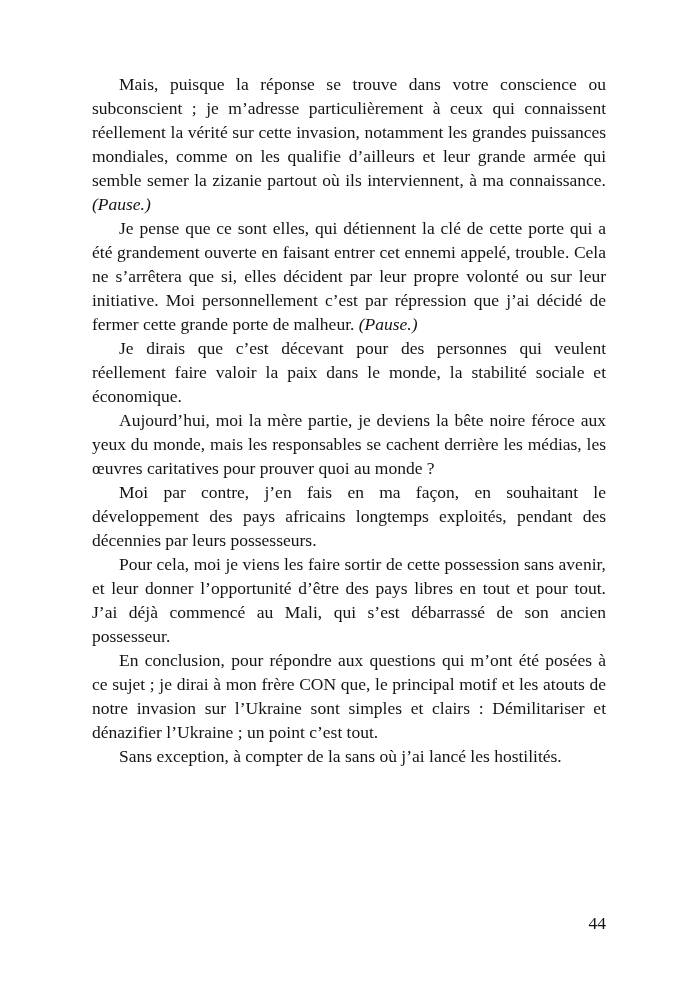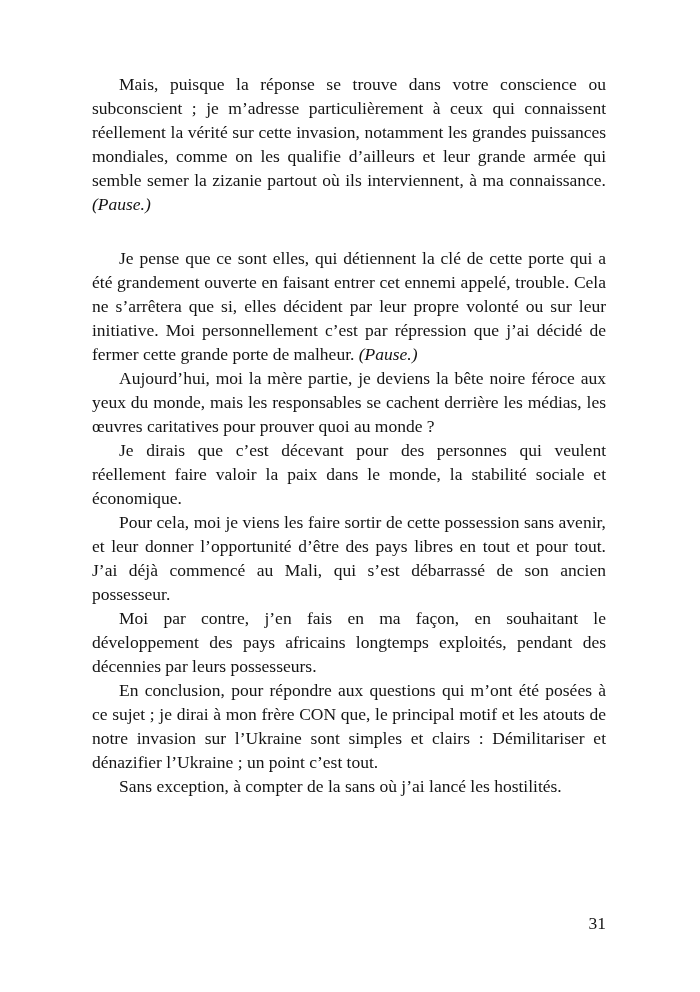--- a/index.html
+++ b/index.html
@@ -36,7 +36,6 @@
     text-indent: 27px;
   }
   .para.gap-after {
-    margin-bottom: 30px;
   }
   .italic {
     font-style: italic;

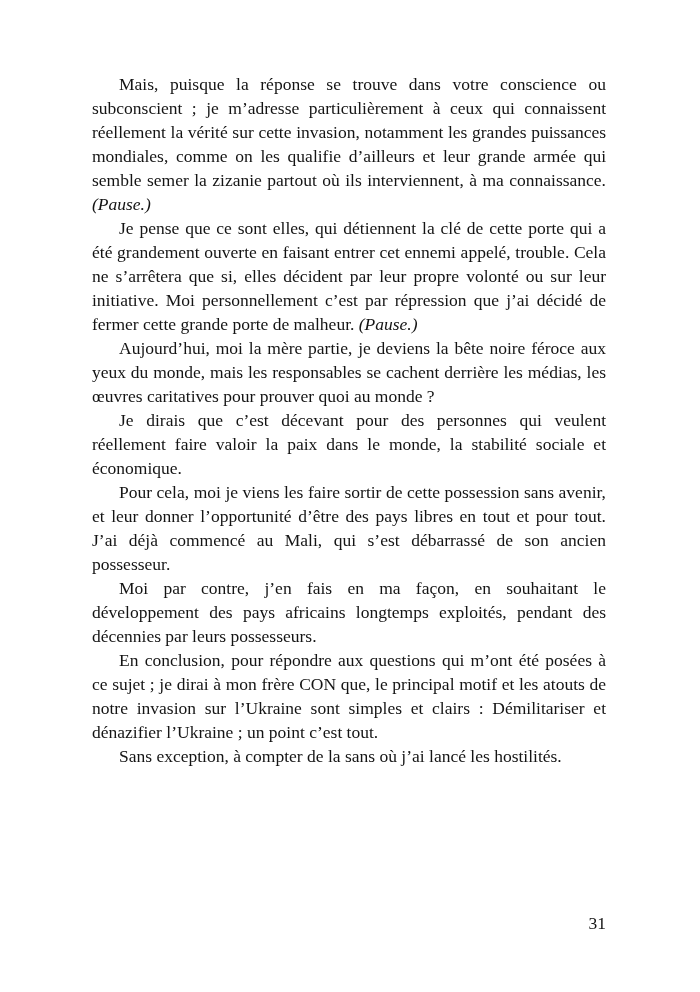--- a/index.html
+++ b/index.html
@@ -56,8 +56,8 @@
   <section class="page-text">
       <p class="para gap-after"><span>Mais, puisque la réponse se trouve dans votre conscience ou subconscient&nbsp;; je m’adresse particulièrement à ceux qui connaissent réellement la vérité sur cette invasion, notamment les grandes puissances mondiales, comme on les qualifie d’ailleurs et leur grande armée qui semble semer la zizanie partout où ils interviennent, à ma connaissance. </span><span class="italic">(Pause.)</span></p>
       <p class="para"><span>Je pense que ce sont elles, qui détiennent la clé de cette porte qui a été grandement ouverte en faisant entrer cet ennemi appelé, trouble. Cela ne s’arrêtera que si, elles décident par leur propre volonté ou sur leur initiative. Moi personnellement c’est par répression que j’ai décidé de fermer cette grande porte de malheur. </span><span class="italic">(Pause.)</span></p>
+      <p class="para"><span>Je dirais que c’est décevant pour des personnes qui veulent réellement faire valoir la paix dans le monde, la stabilité sociale et économique.</span></p>
       <p class="para"><span>Aujourd’hui, moi la mère partie, je deviens la bête noire féroce aux yeux du monde, mais les responsables se cachent derrière les médias, les œuvres caritatives pour prouver quoi au monde&nbsp;?</span></p>
-      <p class="para"><span>Je dirais que c’est décevant pour des personnes qui veulent réellement faire valoir la paix dans le monde, la stabilité sociale et économique.</span></p>
       <p class="para"><span>Pour cela, moi je viens les faire sortir de cette possession sans avenir, et leur donner l’opportunité d’être des pays libres en tout et pour tout. J’ai déjà commencé au Mali, qui s’est débarrassé de son ancien possesseur.</span></p>
       <p class="para"><span>Moi par contre, j’en fais en ma façon, en souhaitant le développement des pays africains longtemps exploités, pendant des décennies par leurs possesseurs.</span></p>
       <p class="para"><span>En conclusion, pour répondre aux questions qui m’ont été posées à ce sujet&nbsp;; je dirai à mon frère CON que, le principal motif et les atouts de notre invasion sur l’Ukraine sont simples et clairs&nbsp;: Démilitariser et dénazifier l’Ukraine&nbsp;; un point c’est tout.</span></p>

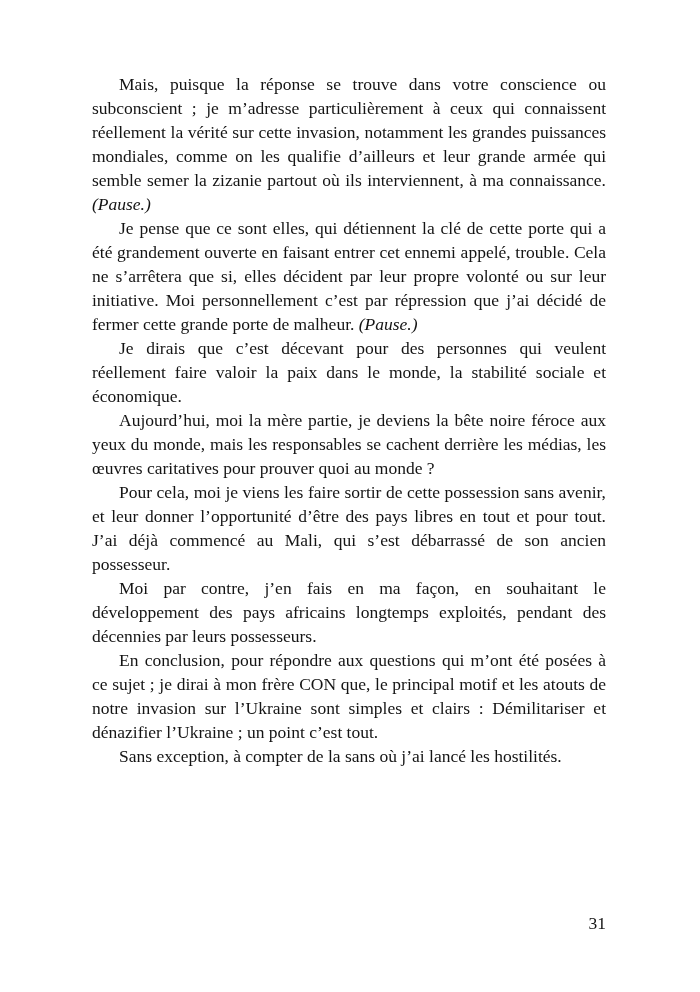--- a/index.html
+++ b/index.html
@@ -58,8 +58,8 @@
       <p class="para"><span>Je pense que ce sont elles, qui détiennent la clé de cette porte qui a été grandement ouverte en faisant entrer cet ennemi appelé, trouble. Cela ne s’arrêtera que si, elles décident par leur propre volonté ou sur leur initiative. Moi personnellement c’est par répression que j’ai décidé de fermer cette grande porte de malheur. </span><span class="italic">(Pause.)</span></p>
       <p class="para"><span>Je dirais que c’est décevant pour des personnes qui veulent réellement faire valoir la paix dans le monde, la stabilité sociale et économique.</span></p>
       <p class="para"><span>Aujourd’hui, moi la mère partie, je deviens la bête noire féroce aux yeux du monde, mais les responsables se cachent derrière les médias, les œuvres caritatives pour prouver quoi au monde&nbsp;?</span></p>
+      <p class="para"><span>Moi par contre, j’en fais en ma façon, en souhaitant le développement des pays africains longtemps exploités, pendant des décennies par leurs possesseurs.</span></p>
       <p class="para"><span>Pour cela, moi je viens les faire sortir de cette possession sans avenir, et leur donner l’opportunité d’être des pays libres en tout et pour tout. J’ai déjà commencé au Mali, qui s’est débarrassé de son ancien possesseur.</span></p>
-      <p class="para"><span>Moi par contre, j’en fais en ma façon, en souhaitant le développement des pays africains longtemps exploités, pendant des décennies par leurs possesseurs.</span></p>
       <p class="para"><span>En conclusion, pour répondre aux questions qui m’ont été posées à ce sujet&nbsp;; je dirai à mon frère CON que, le principal motif et les atouts de notre invasion sur l’Ukraine sont simples et clairs&nbsp;: Démilitariser et dénazifier l’Ukraine&nbsp;; un point c’est tout.</span></p>
       <p class="para"><span>Sans exception, à compter de la sans où j’ai lancé les hostilités.</span></p>
     </section>

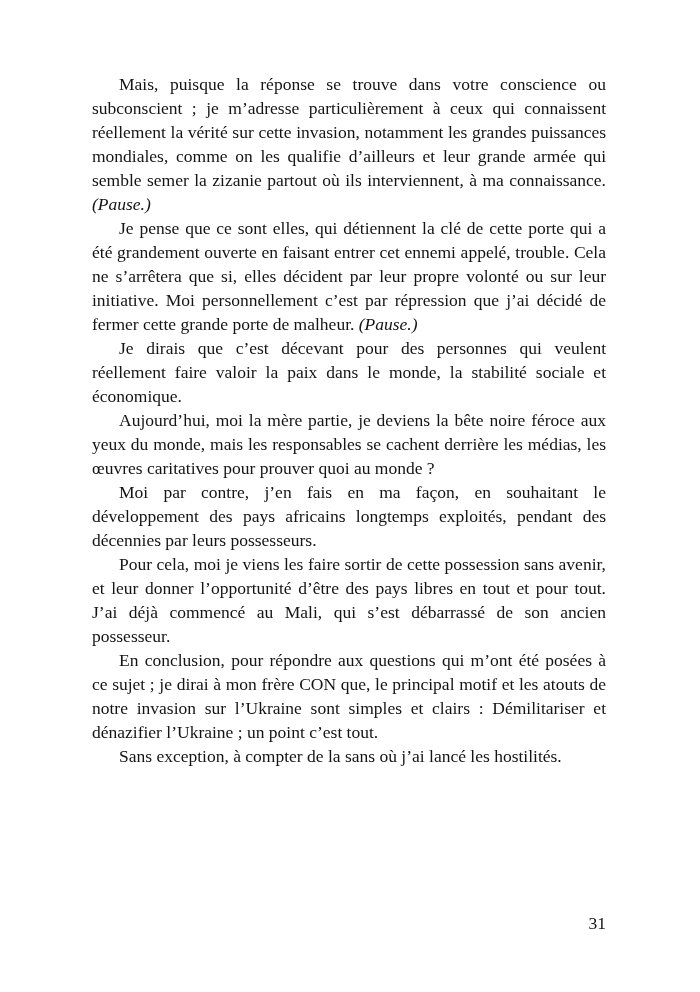--- a/index.html
+++ b/index.html
@@ -63,7 +63,7 @@
       <p class="para"><span>En conclusion, pour répondre aux questions qui m’ont été posées à ce sujet&nbsp;; je dirai à mon frère CON que, le principal motif et les atouts de notre invasion sur l’Ukraine sont simples et clairs&nbsp;: Démilitariser et dénazifier l’Ukraine&nbsp;; un point c’est tout.</span></p>
       <p class="para"><span>Sans exception, à compter de la sans où j’ai lancé les hostilités.</span></p>
     </section>
-  <div class="page-number">31</div>
+  <div class="page-number">44</div>
 </main>
 
 </body></html>

